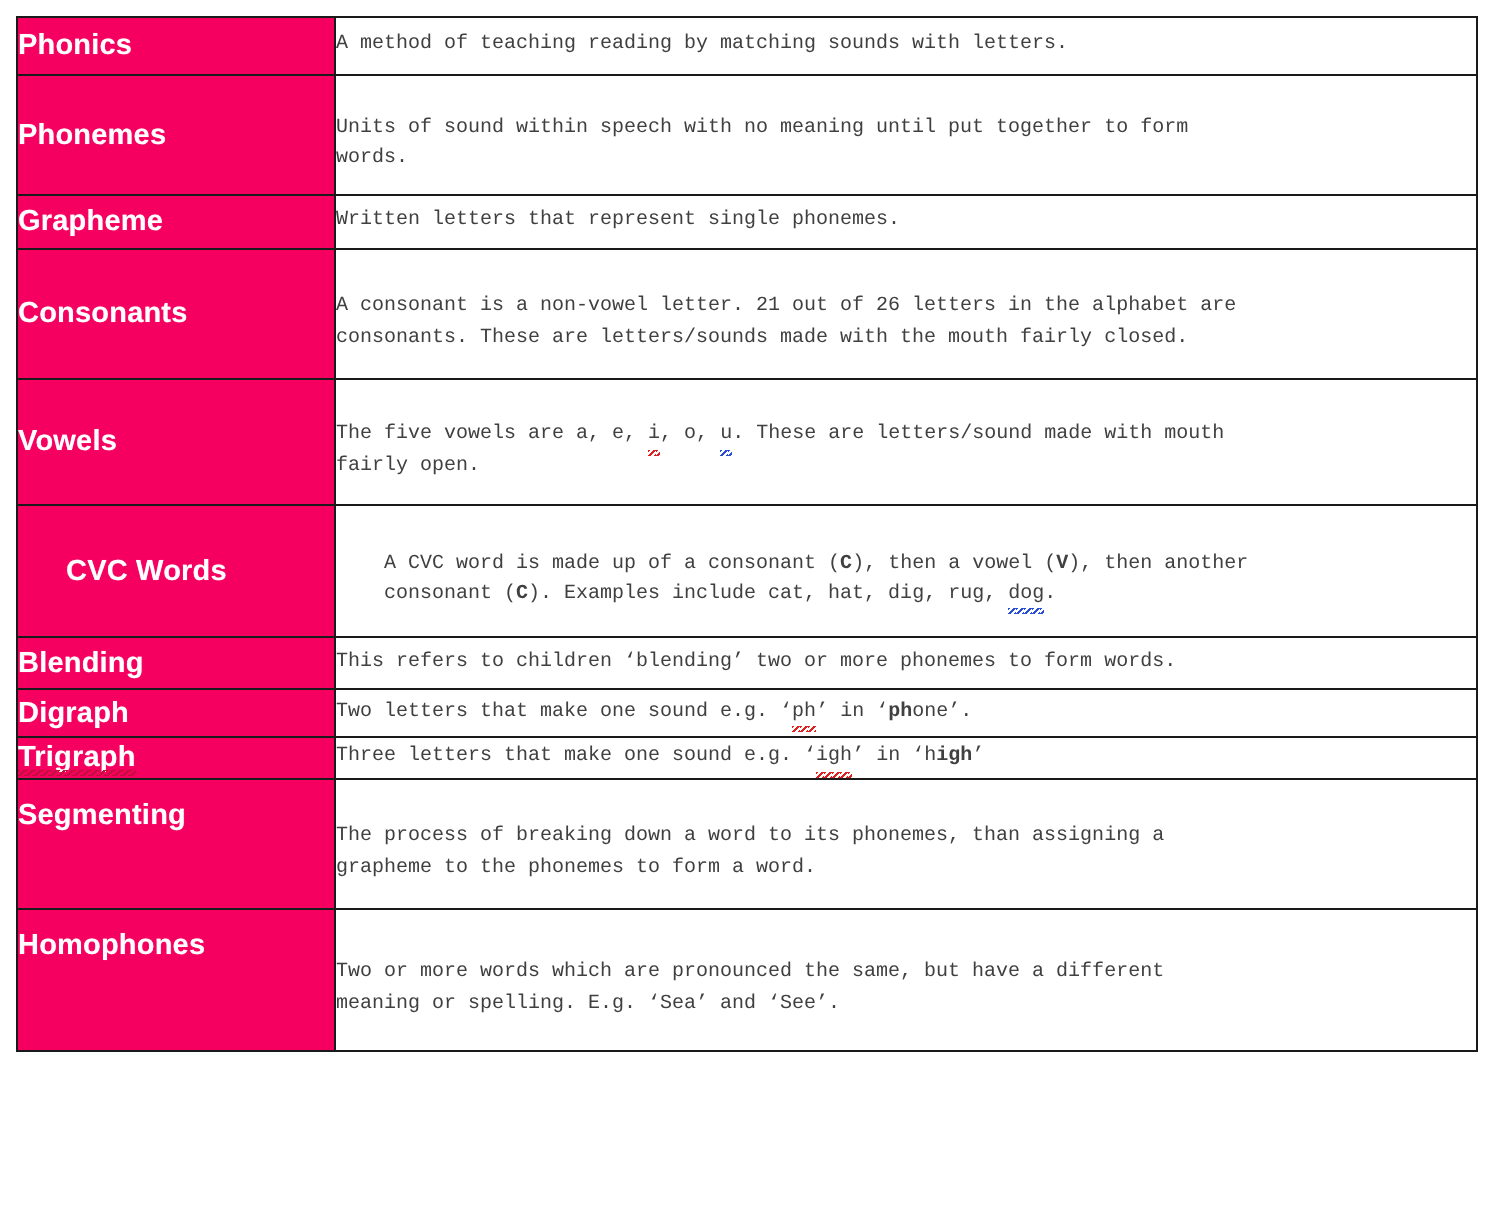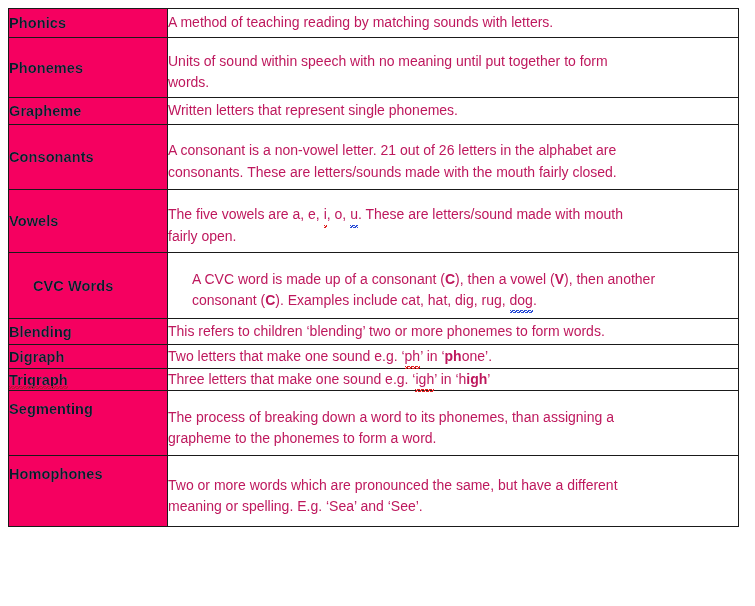--- a/index.html
+++ b/index.html
@@ -39,7 +39,7 @@
   }
   td.term {
     background: #F50060;
-    color: #0f172a;
+    color: #ffffff;
     font-weight: bold;
     font-size: 14.5px;
     letter-spacing: 0.1px;

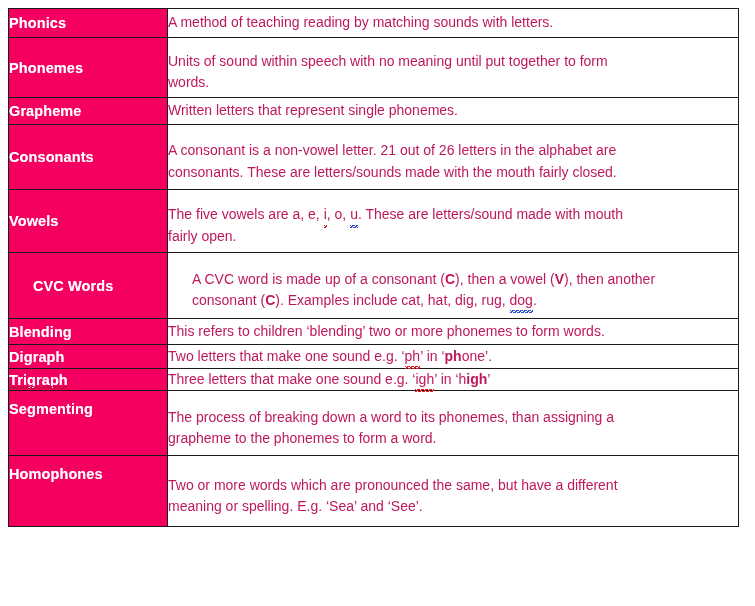--- a/index.html
+++ b/index.html
@@ -49,11 +49,12 @@
   }
   td.def {
     background: #ffffff;
-    color: #be185d;
-    font-size: 14px;
+    color: #404040;
+    font-size: 10px;
     line-height: 1.52;
     padding: 7px 10px 7px 11px;
     vertical-align: top;
+    font-family: Liberation Mono, monospace;
   }
   td.def .line { display: block; white-space: nowrap; }
   td.def.mid { vertical-align: middle; }

